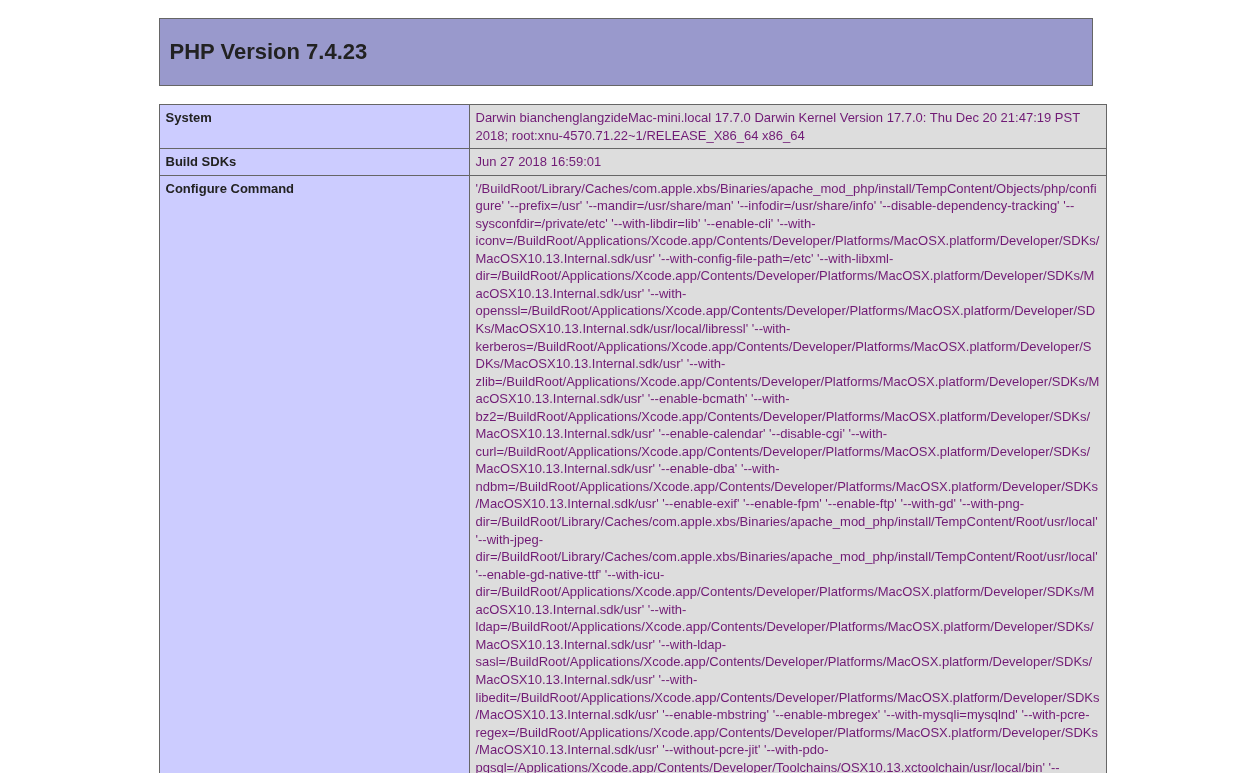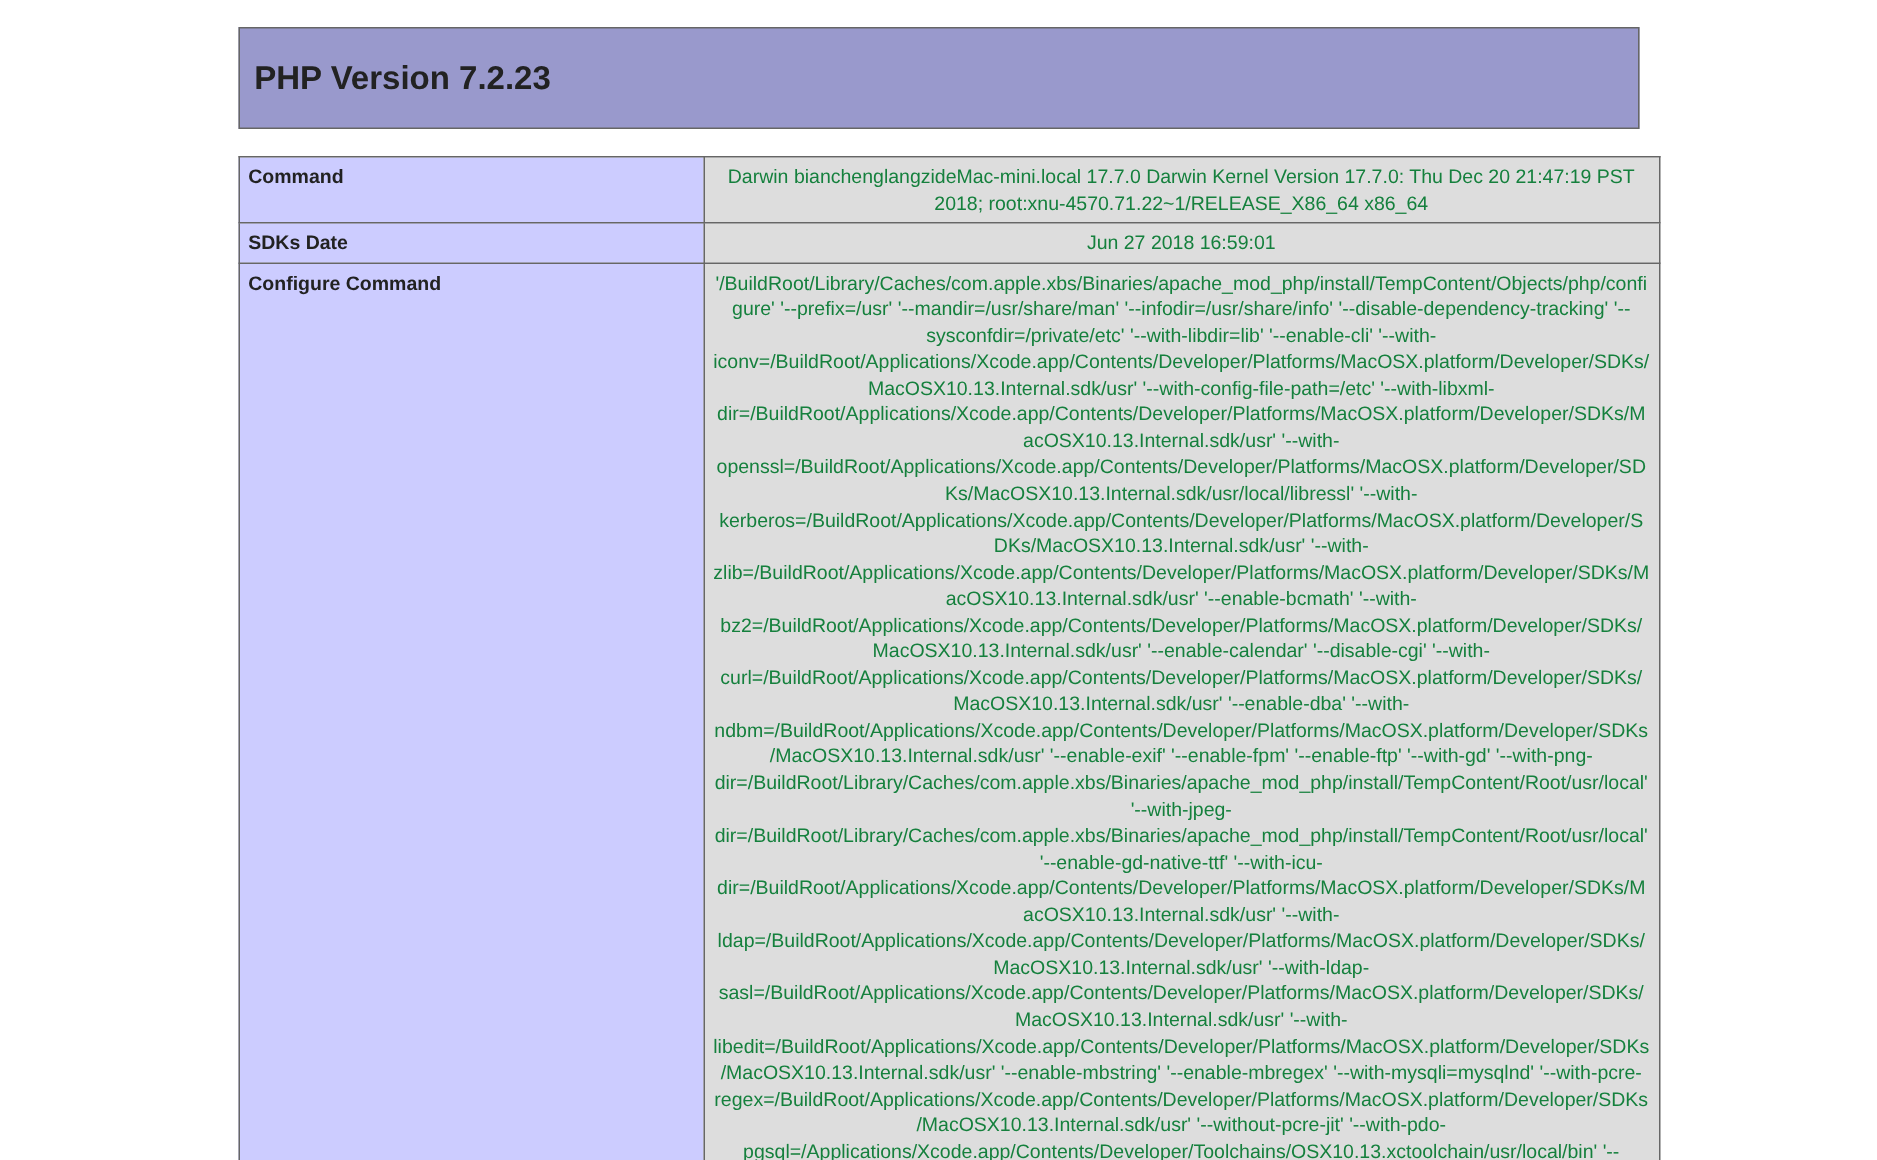--- a/index.html
+++ b/index.html
@@ -65,7 +65,7 @@
 
 <div class="center">
   <div class="header-box">
-    <div class="header-title">PHP Version 7.2.23</div>
+    <div class="header-title">PHP Version 7.4.23</div>
   </div>
 
   <table class="info">

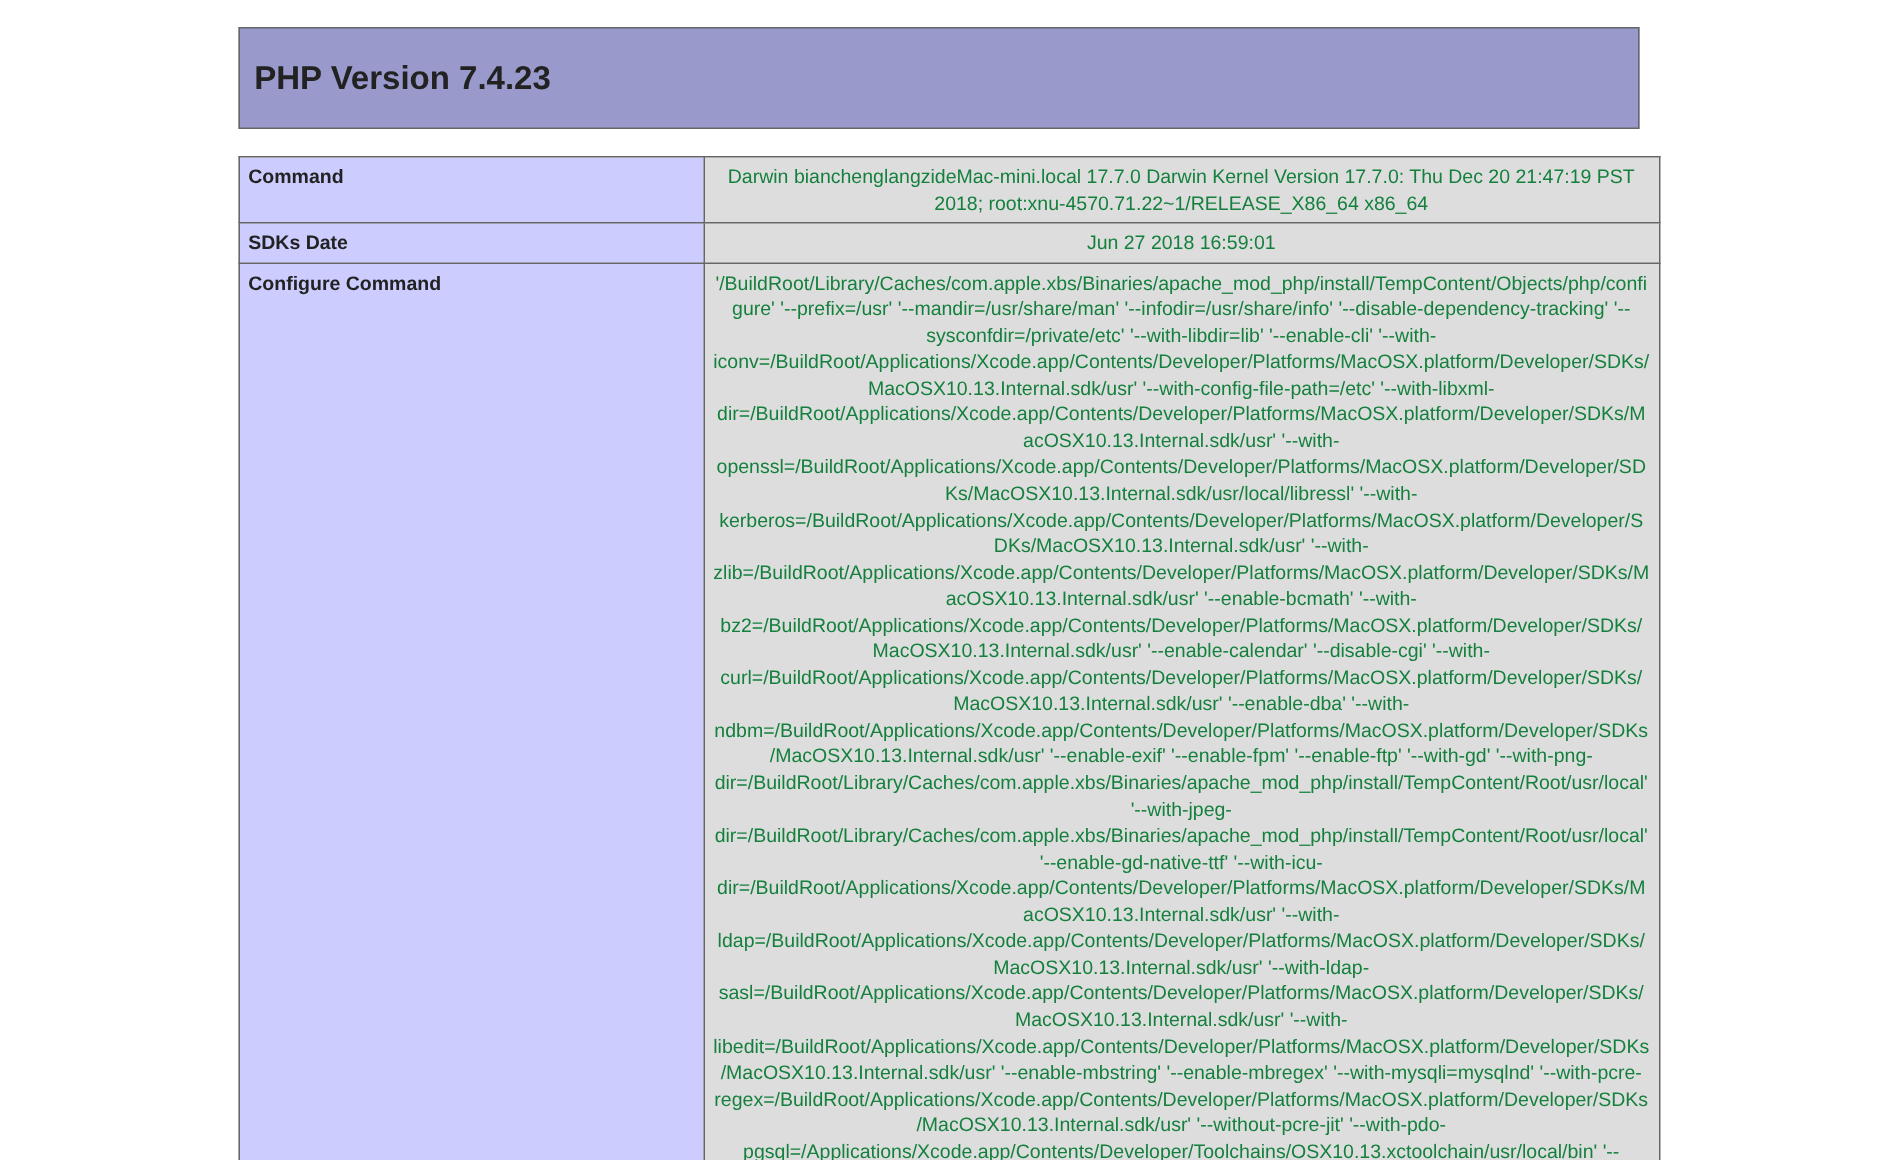--- a/index.html
+++ b/index.html
@@ -75,7 +75,7 @@
     </colgroup>
     <tbody>
         <tr>
-      <td class="e">Command</td>
+      <td class="e">System</td>
       <td class="v">Darwin bianchenglangzideMac-mini.local 17.7.0 Darwin Kernel Version 17.7.0: Thu Dec 20 21:47:19 PST 2018; root:xnu-4570.71.22~1/RELEASE_X86_64 x86_64</td>
     </tr>
     <tr>

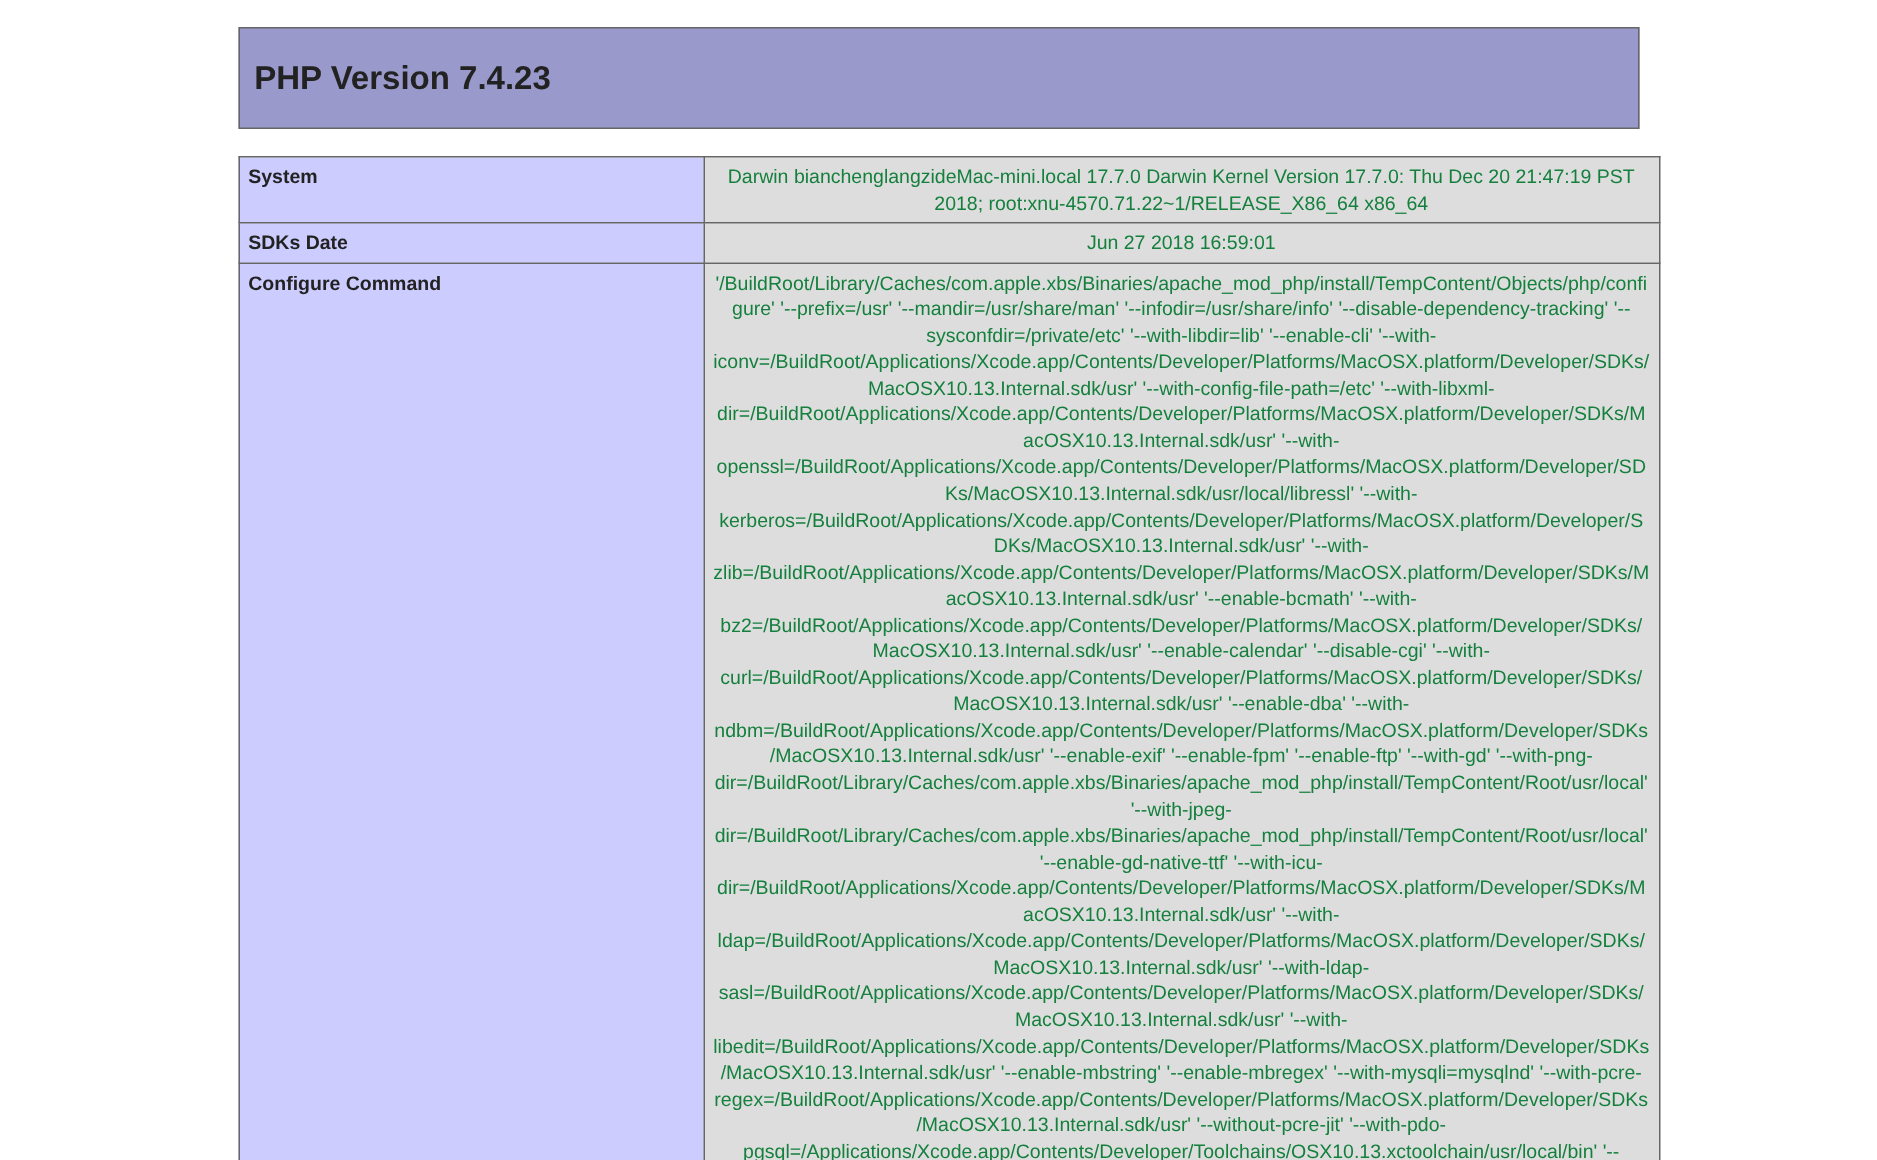--- a/index.html
+++ b/index.html
@@ -55,9 +55,8 @@
     }
     td.v {
       background: #dddddd;
-      color: #15803d;
+      color: #701a75;
       width: 624px;
-      text-align: center;
     }
   </style>
 </head>

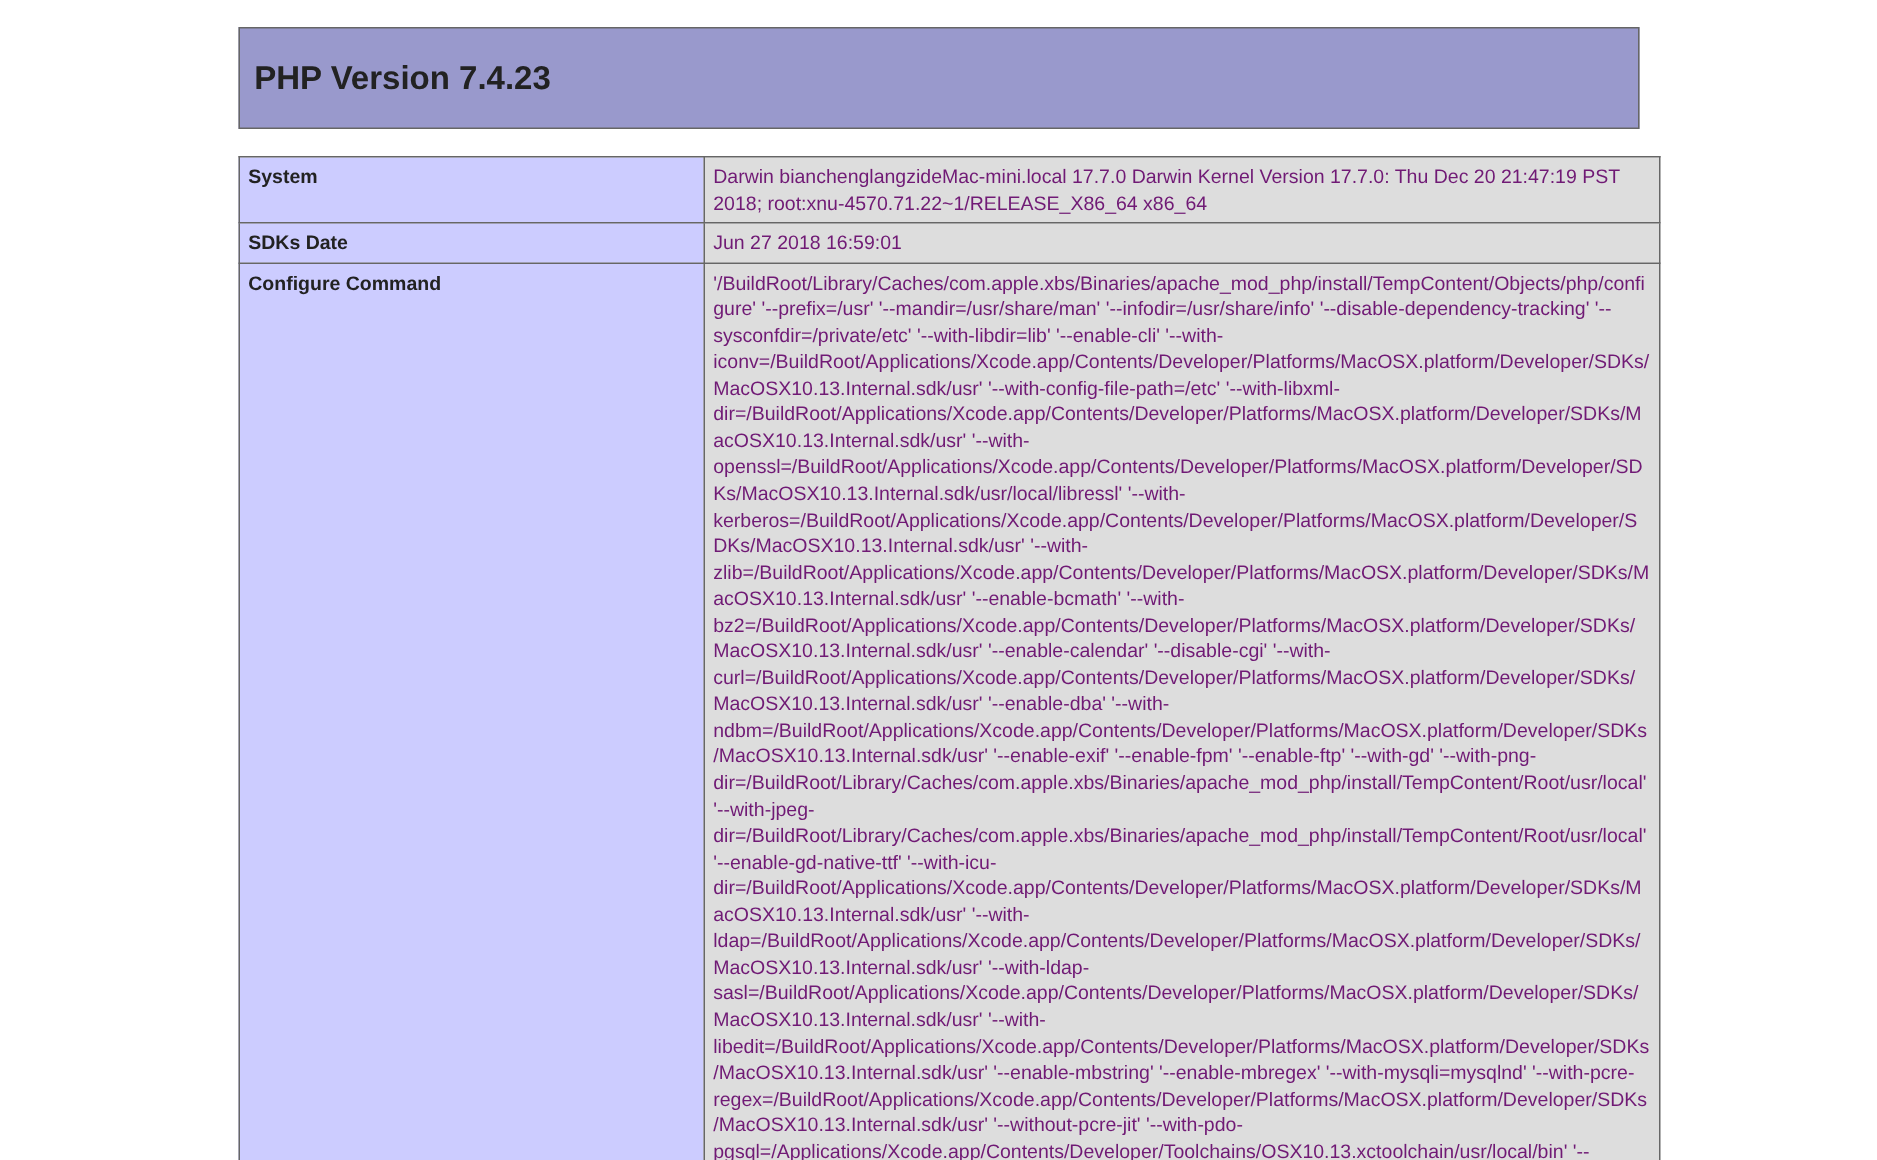--- a/index.html
+++ b/index.html
@@ -78,7 +78,7 @@
       <td class="v">Darwin bianchenglangzideMac-mini.local 17.7.0 Darwin Kernel Version 17.7.0: Thu Dec 20 21:47:19 PST 2018; root:xnu-4570.71.22~1/RELEASE_X86_64 x86_64</td>
     </tr>
     <tr>
-      <td class="e">SDKs Date</td>
+      <td class="e">Build SDKs</td>
       <td class="v">Jun 27 2018 16:59:01</td>
     </tr>
     <tr>

